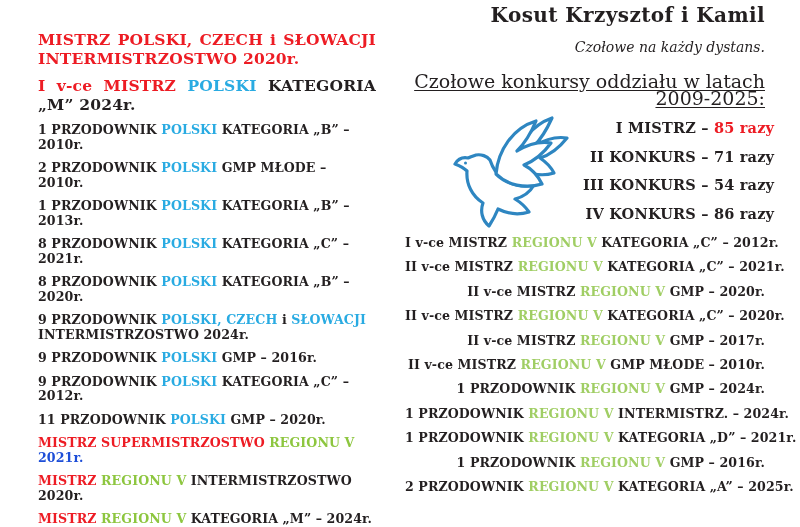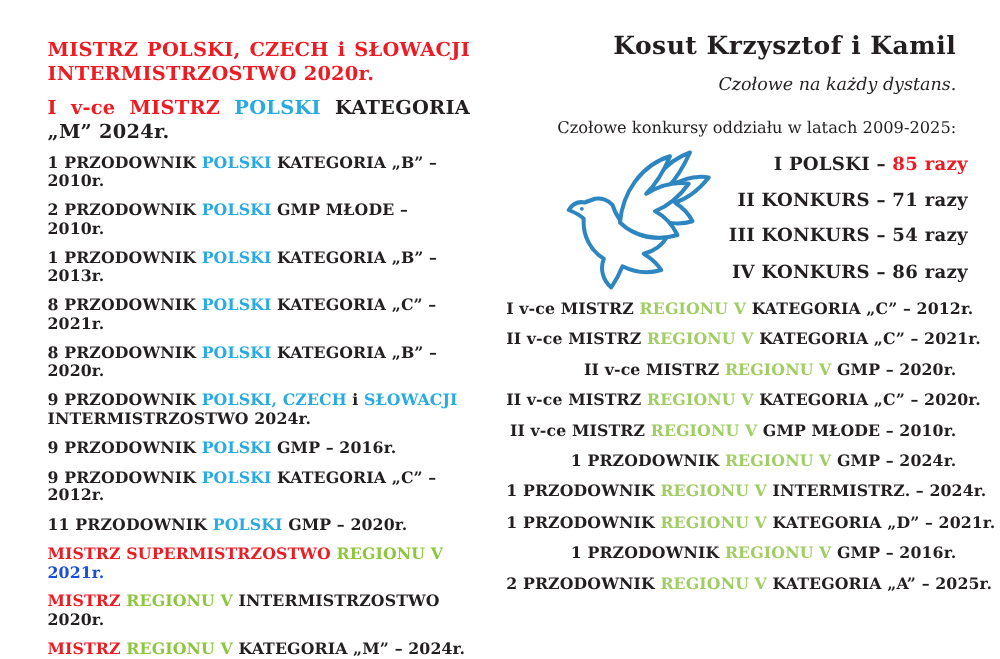--- a/index.html
+++ b/index.html
@@ -42,7 +42,7 @@
   .right-col {
     position: absolute;
     left: 405px;
-    top: 24px;
+    top: 3px;
     width: 360px;
     text-align: right;
   }

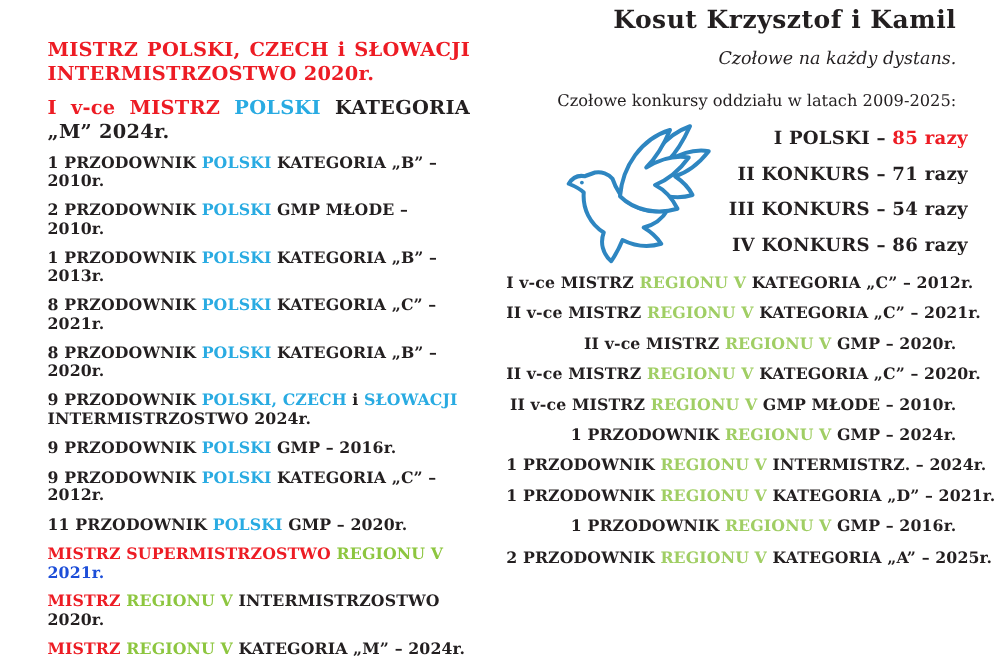--- a/index.html
+++ b/index.html
@@ -59,9 +59,10 @@
     margin-top: 11px;
   }
   .contest-heading {
-    font-size: 13px;
+    font-size: 19px;
     line-height: 17px;
     margin-top: 17px;
+    text-decoration: underline;
     text-underline-offset: 2px;
   }
   .dove-row {

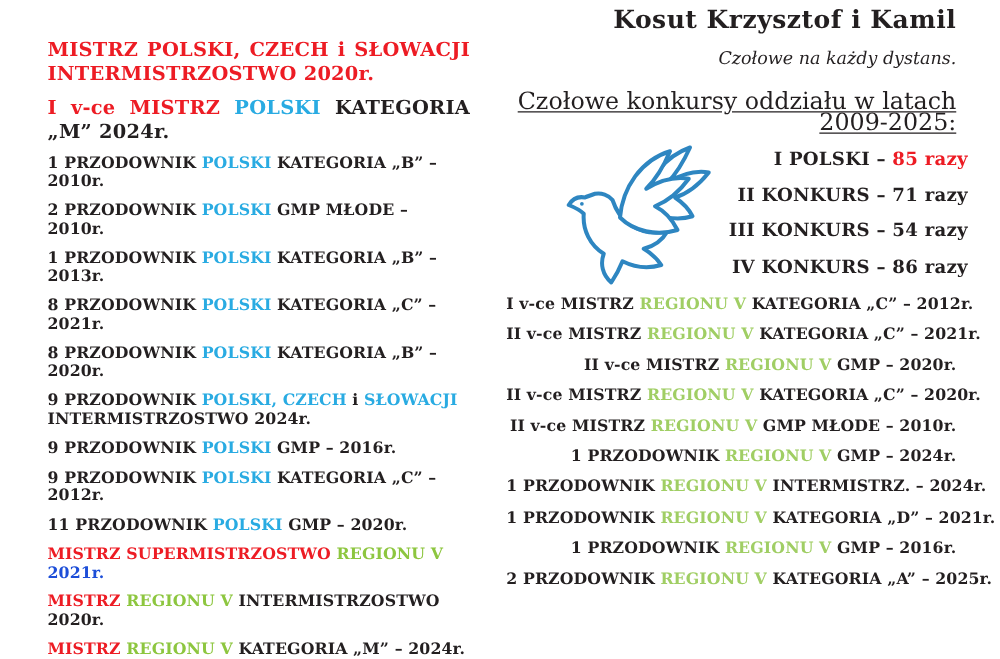--- a/index.html
+++ b/index.html
@@ -137,7 +137,7 @@
       </svg>
     </div>
     <div class="konkurs-list">
-        <div class="line"><span style="color: rgb(35, 31, 32);">I POLSKI – </span><span style="color: rgb(237, 28, 36);">85 razy</span></div>
+        <div class="line"><span style="color: rgb(35, 31, 32);">I MISTRZ – </span><span style="color: rgb(237, 28, 36);">85 razy</span></div>
         <div class="line"><span style="color: rgb(35, 31, 32);">II KONKURS – 71 razy</span></div>
         <div class="line"><span style="color: rgb(35, 31, 32);">III KONKURS – 54 razy</span></div>
         <div class="line"><span style="color: rgb(35, 31, 32);">IV KONKURS – 86 razy</span></div>

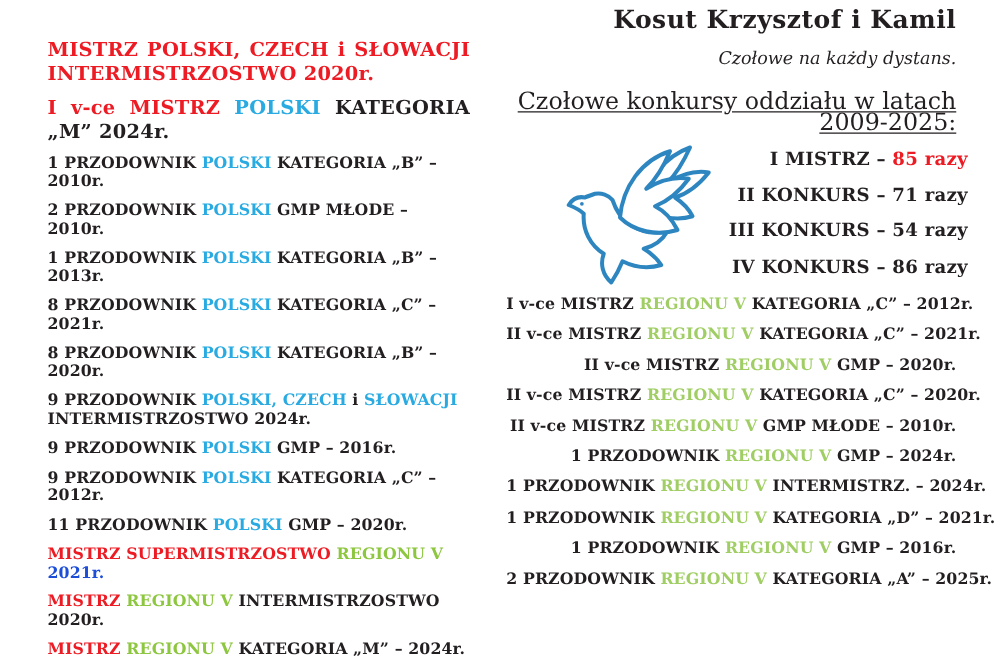--- a/index.html
+++ b/index.html
@@ -148,6 +148,7 @@
       <div class="line"><span style="color: rgb(35, 31, 32);">II v-ce MISTRZ </span><span style="color: rgb(160, 206, 100);">REGIONU V</span><span style="color: rgb(35, 31, 32);"> KATEGORIA „C” – 2021r.</span></div>
       <div class="line"><span style="color: rgb(35, 31, 32);">II v-ce MISTRZ </span><span style="color: rgb(160, 206, 100);">REGIONU V</span><span style="color: rgb(35, 31, 32);"> GMP – 2020r.</span></div>
       <div class="line"><span style="color: rgb(35, 31, 32);">II v-ce MISTRZ </span><span style="color: rgb(160, 206, 100);">REGIONU V</span><span style="color: rgb(35, 31, 32);"> KATEGORIA „C” – 2020r.</span></div>
+      <div class="line"><span style="color: rgb(35, 31, 32);">II v-ce MISTRZ </span><span style="color: rgb(160, 206, 100);">REGIONU V</span><span style="color: rgb(35, 31, 32);"> GMP – 2017r.</span></div>
       <div class="line"><span style="color: rgb(35, 31, 32);">II v-ce MISTRZ </span><span style="color: rgb(160, 206, 100);">REGIONU V</span><span style="color: rgb(35, 31, 32);"> GMP MŁODE – 2010r.</span></div>
       <div class="line"><span style="color: rgb(35, 31, 32);">1 PRZODOWNIK </span><span style="color: rgb(160, 206, 100);">REGIONU V</span><span style="color: rgb(35, 31, 32);"> GMP – 2024r.</span></div>
       <div class="line"><span style="color: rgb(35, 31, 32);">1 PRZODOWNIK </span><span style="color: rgb(160, 206, 100);">REGIONU V</span><span style="color: rgb(35, 31, 32);"> INTERMISTRZ. – 2024r.</span></div>

